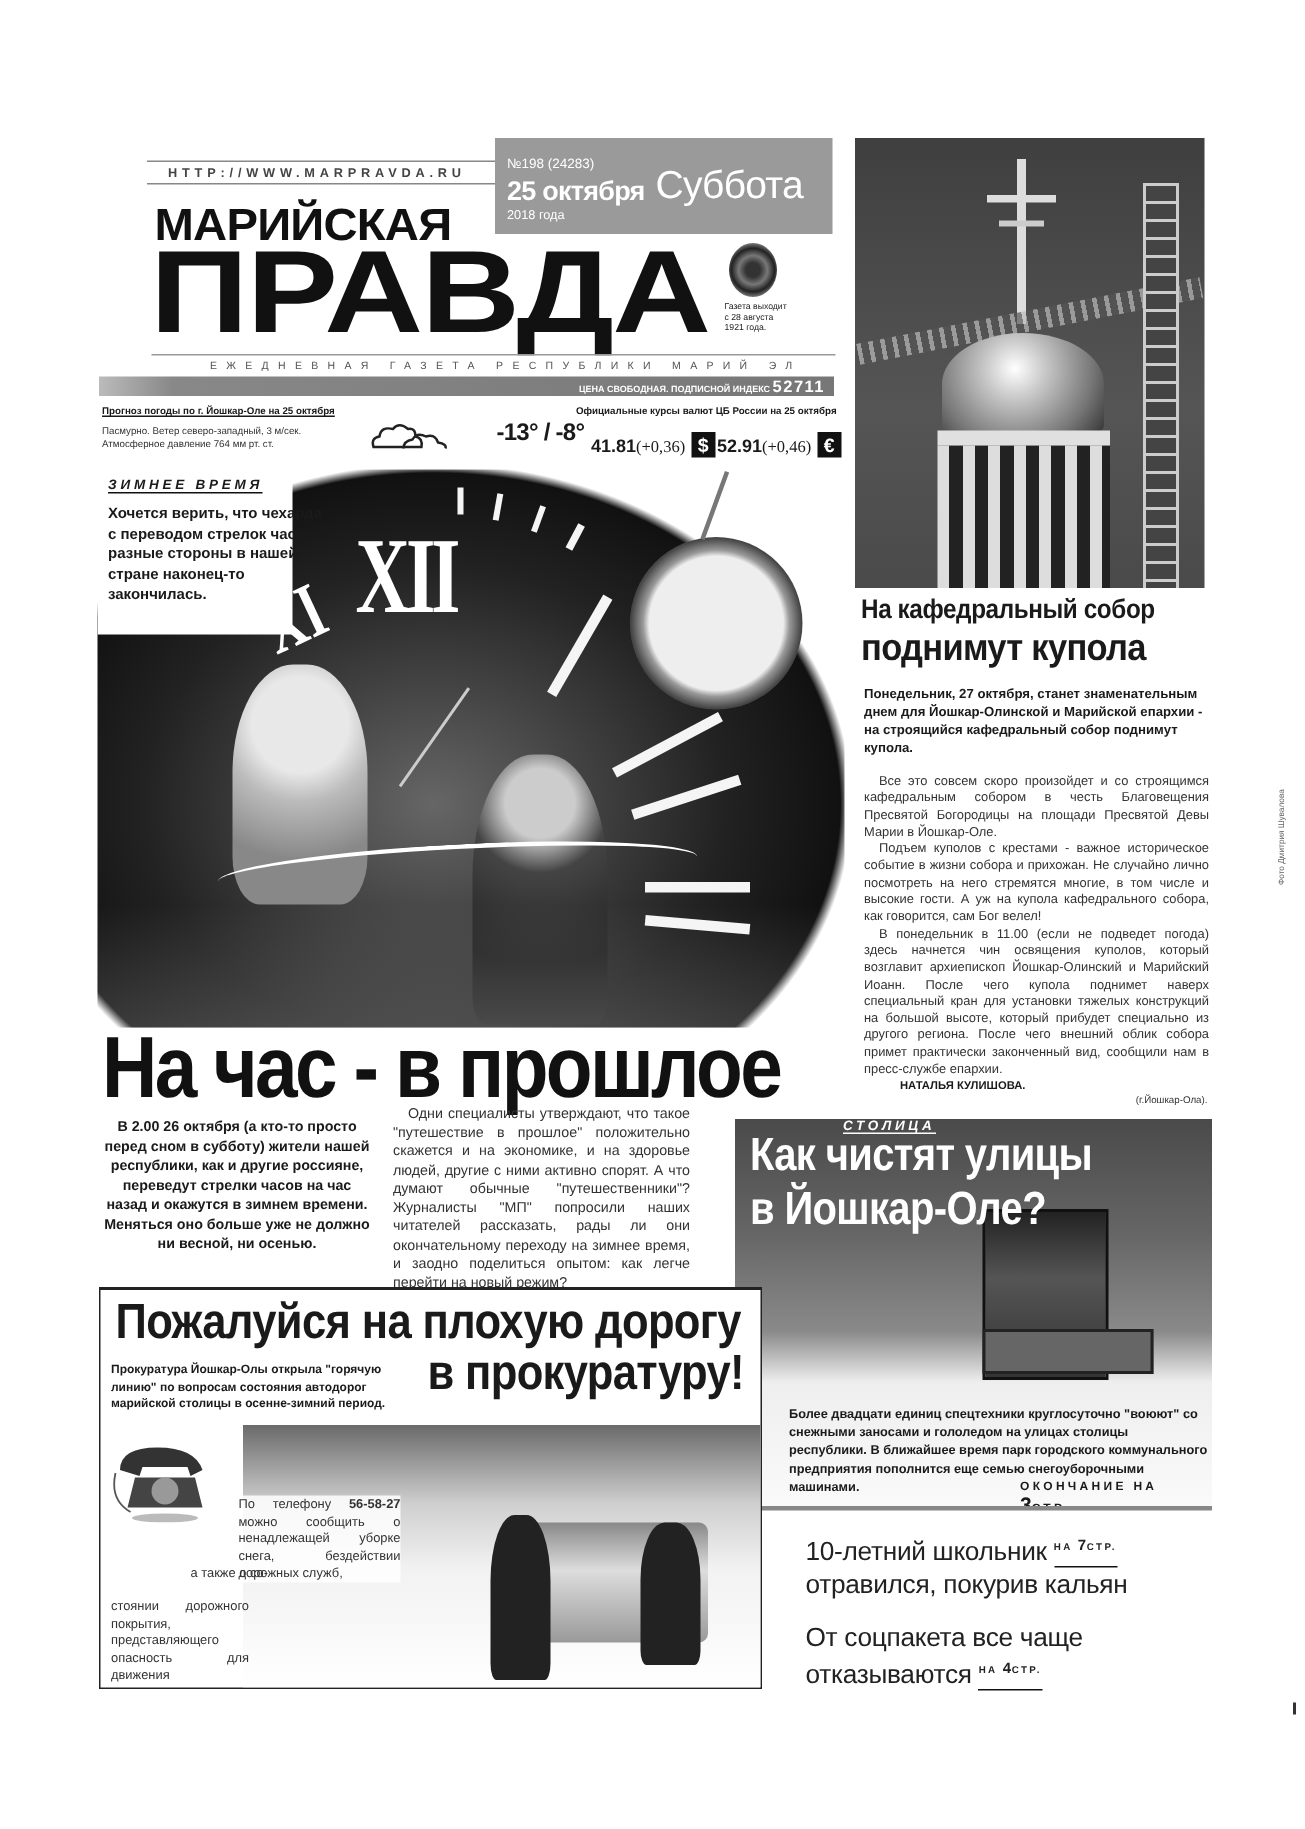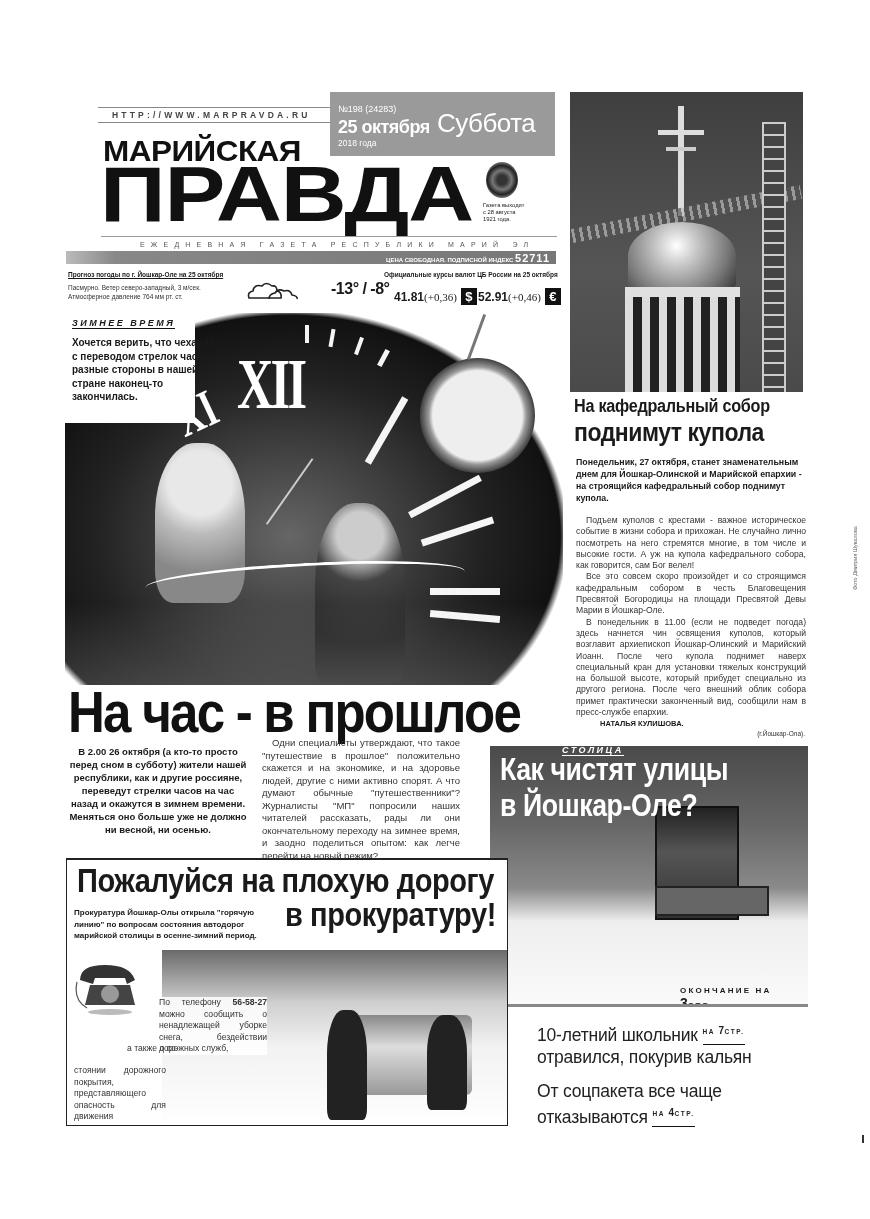--- a/index.html
+++ b/index.html
@@ -176,8 +176,8 @@
 <div class="abs cath-head2 cond">поднимут купола</div>
 <div class="abs cath-lede">Понедельник, 27 октября, станет знаменательным днем для Йошкар-Олинской и Марийской епархии - на строящийся кафедральный собор поднимут купола.</div>
 <div class="abs cath-body">
+  <p>Все это совсем скоро произойдет и со строящимся кафедральным собором в честь Благовещения Пресвятой Богородицы на площади Пресвятой Девы Марии в Йошкар-Оле.</p>
   <p>Подъем куполов с крестами - важное историческое событие в жизни собора и прихожан. Не случайно лично посмотреть на него стремятся многие, в том числе и высокие гости. А уж на купола кафедрального собора, как говорится, сам Бог велел!</p>
-  <p>Все это совсем скоро произойдет и со строящимся кафедральным собором в честь Благовещения Пресвятой Богородицы на площади Пресвятой Девы Марии в Йошкар-Оле.</p>
   <p>В понедельник в 11.00 (если не подведет погода) здесь начнется чин освящения куполов, который возглавит архиепископ Йошкар-Олинский и Марийский Иоанн. После чего купола поднимет наверх специальный кран для установки тяжелых конструкций на большой высоте, который прибудет специально из другого региона. После чего внешний облик собора примет практически законченный вид, сообщили нам в пресс-службе епархии.</p>
 </div>
 <div class="abs cath-author">НАТАЛЬЯ КУЛИШОВА.</div>

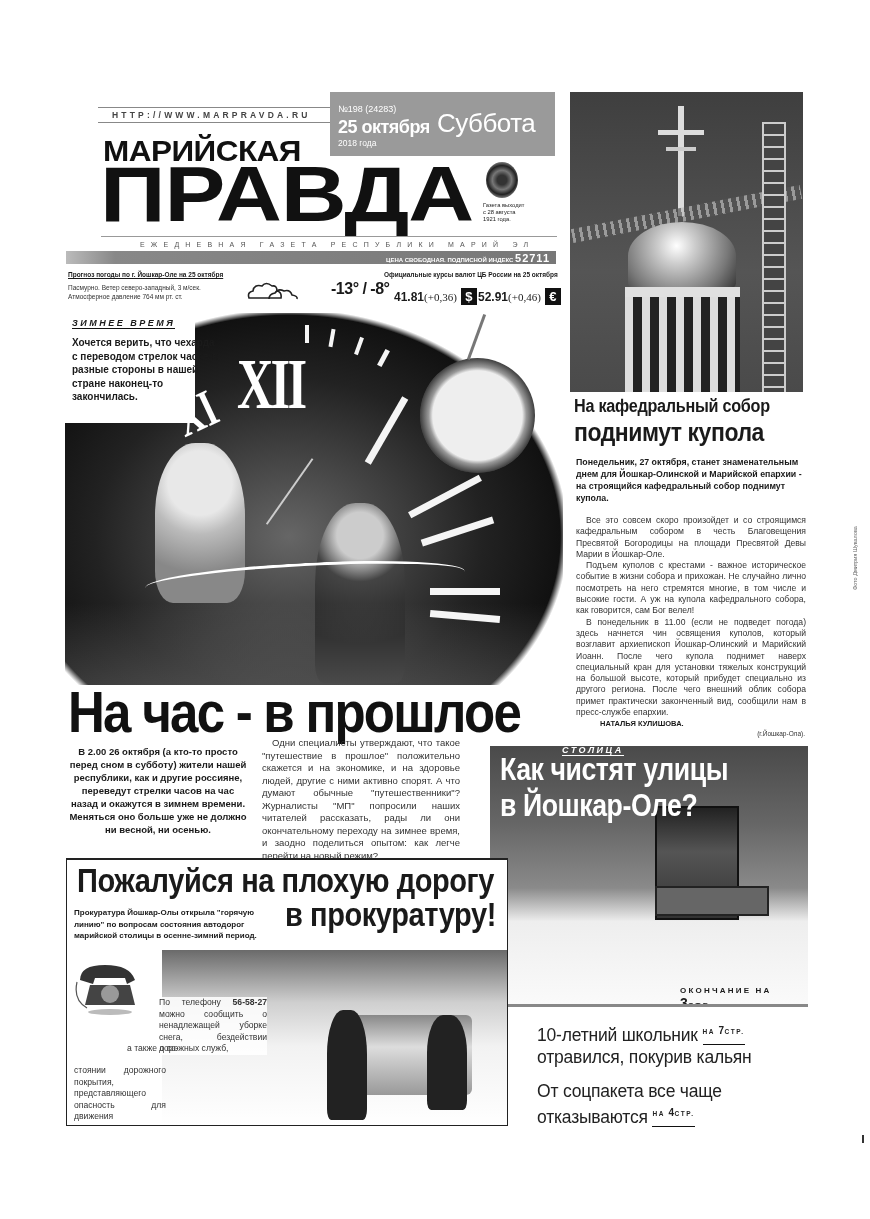--- a/index.html
+++ b/index.html
@@ -190,6 +190,7 @@
   <div class="abs streets-rubric">СТОЛИЦА</div>
   <div class="abs streets-h1 cond">Как чистят улицы</div>
   <div class="abs streets-h2 cond">в Йошкар-Оле?</div>
+  <div class="abs streets-lede">Более двадцати единиц спецтехники круглосуточно "воюют" со снежными заносами и гололедом на улицах столицы республики. В ближайшее время парк городского коммунального предприятия пополнится еще семью снегоуборочными машинами.</div>
   <div class="abs cont" style="left:190px;top:240px;">
     <span>ОКОНЧАНИЕ НА</span>
     <b>3</b><span>СТР.</span>

